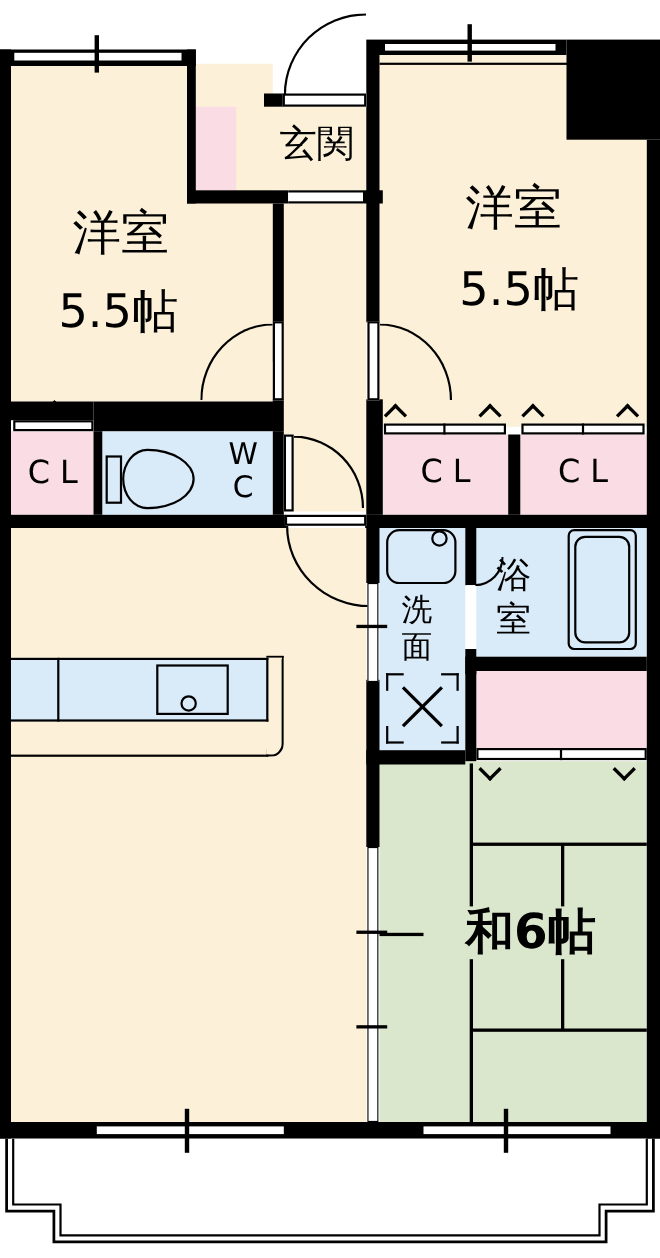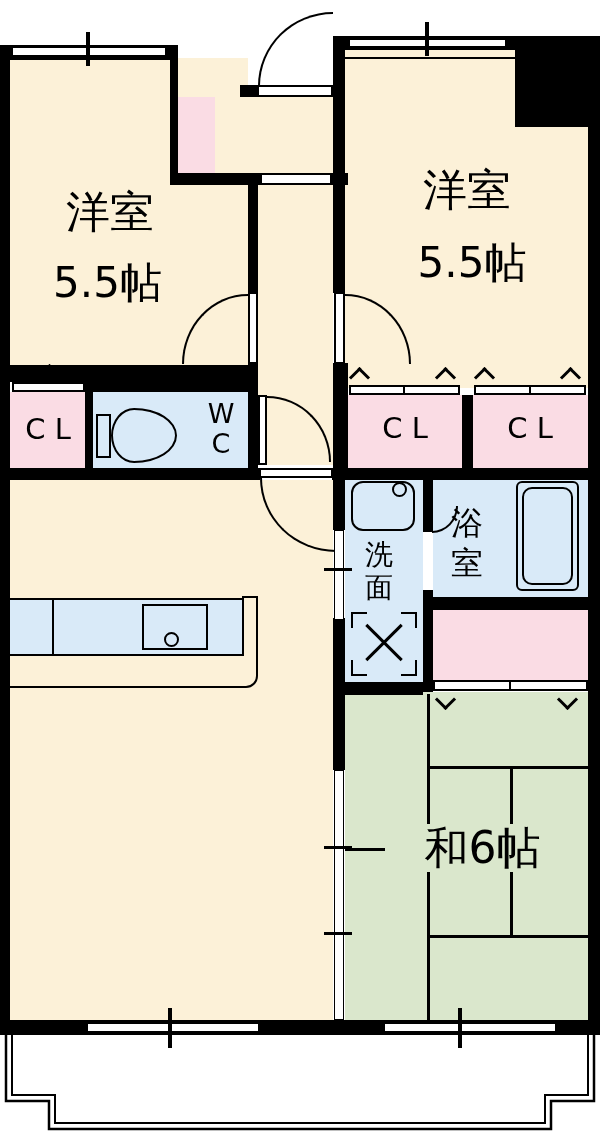--- a/index.html
+++ b/index.html
@@ -163,6 +163,7 @@
   <div class="txt" style="left:15px;top:260px;width:185px;font-size:42px;">5.5帖</div>
   <div class="txt" style="left:382px;top:166px;width:170px;font-size:44px;">洋室</div>
   <div class="txt" style="left:382px;top:240px;width:180px;font-size:42px;">5.5帖</div>
+  <div class="txt" style="left:238px;top:113px;width:100px;font-size:34px;">玄関</div>
   <div class="txt" style="left:14px;top:414px;width:68px;font-size:29px;">C L</div>
   <div class="txt vtxt" style="left:197px;top:399px;width:48px;font-size:27px;line-height:30px;">
     <span>W</span>

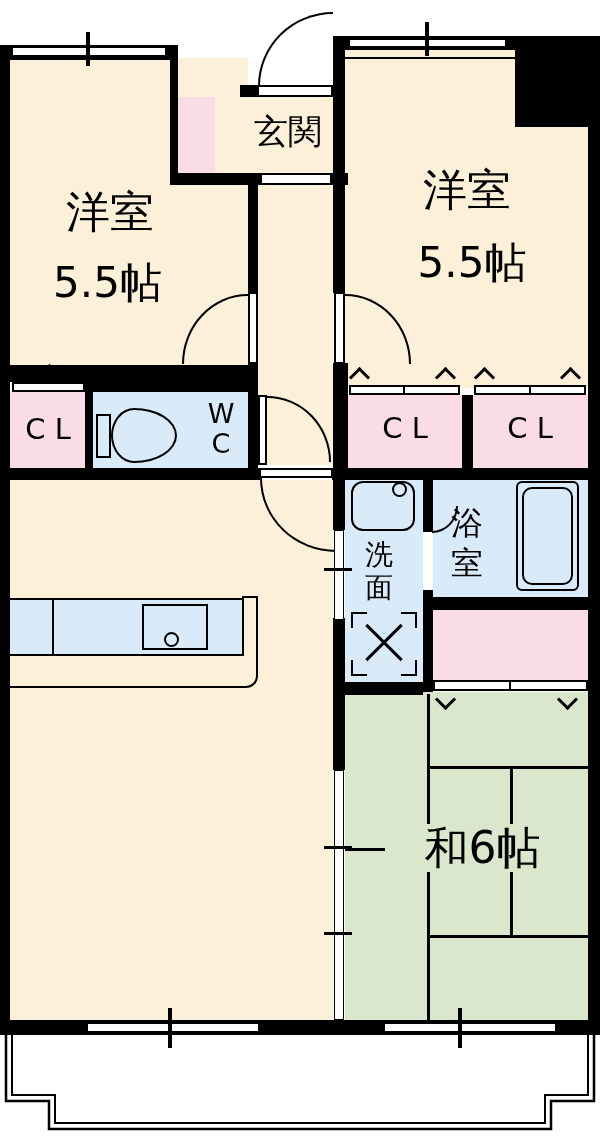--- a/index.html
+++ b/index.html
@@ -179,7 +179,7 @@
     <span>浴</span>
       <span>室</span>
   </div>
-  <div class="txt" style="left:385px;top:824px;width:195px;font-size:44px;background:var(--tatami);">和6帖</div>
+  <div class="txt" style="left:385px;top:824px;width:195px;font-size:44px;background:var(--tatami);font-weight:bold;">和6帖</div>
 
 </div>
 

